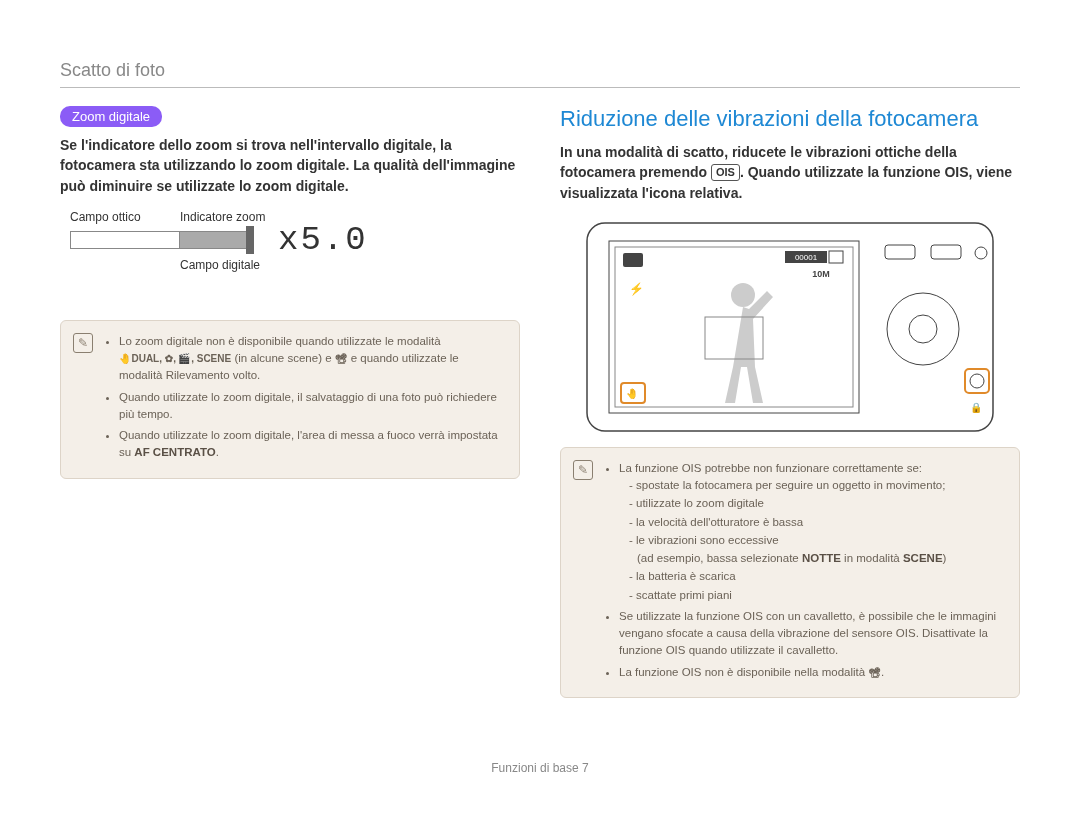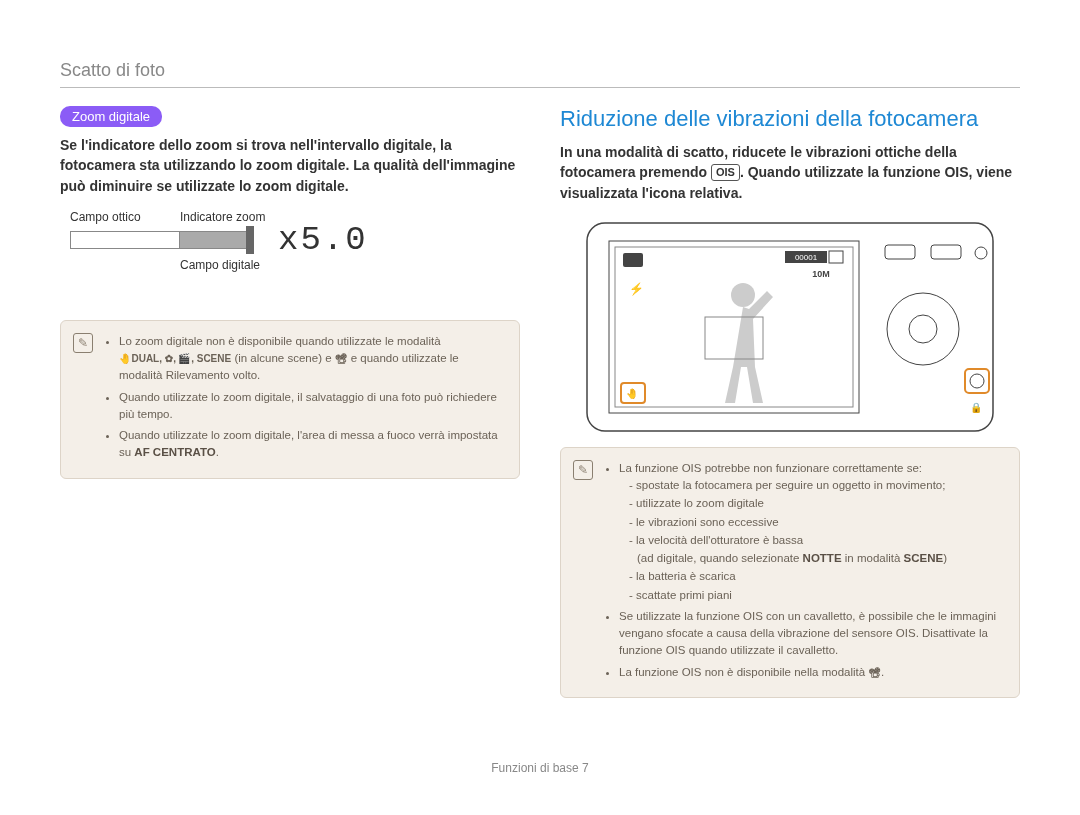--- a/index.html
+++ b/index.html
@@ -243,8 +243,8 @@
             <div class="sub-dash">
               <div class="dash">- <span>spostate la fotocamera per seguire un oggetto in movimento;</span></div>
               <div class="dash">- <span>utilizzate lo zoom digitale</span></div>
+              <div class="dash">- <span>la velocità dell'otturatore è bassa</span></div>
               <div class="dash">- <span>le vibrazioni sono eccessive</span></div>
-              <div class="dash">- <span>la velocità dell'otturatore è bassa</span></div>
               <div class="dash" style="padding-left:8px;">
                 <span>(ad digitale, quando selezionate </span><b>NOTTE</b><span> in modalità </span><b>SCENE</b><span>)</span>
               </div>

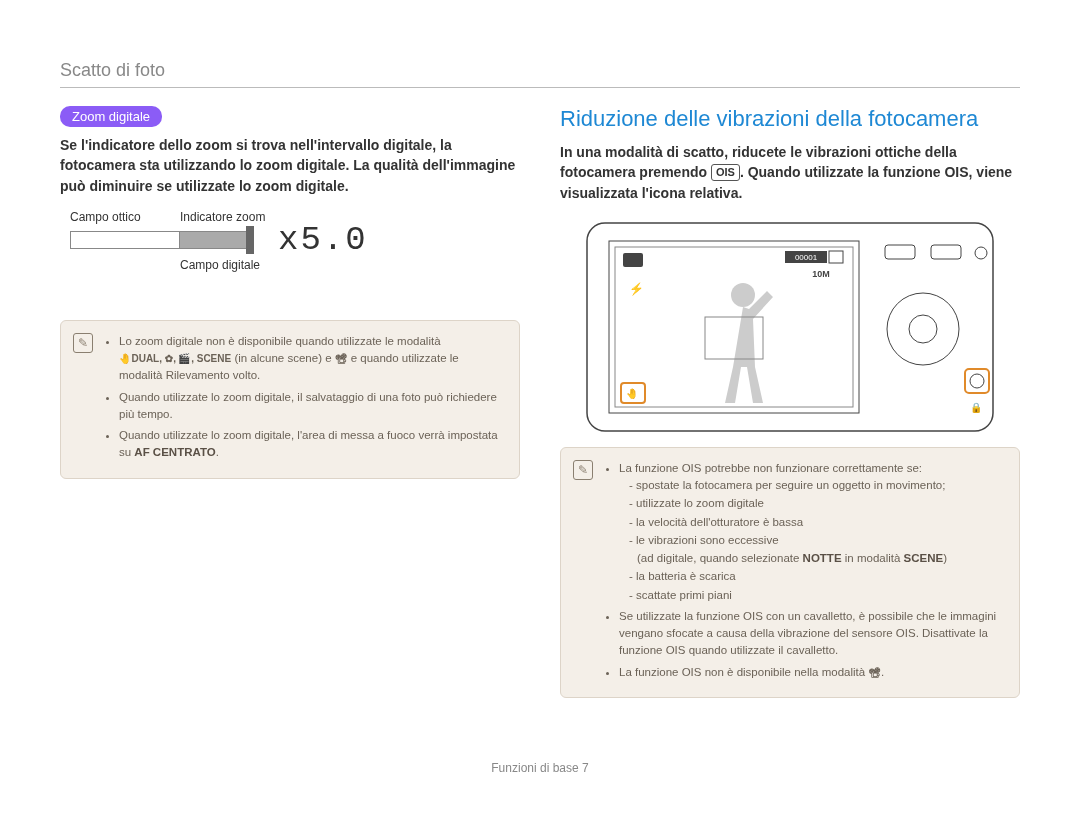--- a/index.html
+++ b/index.html
@@ -246,7 +246,7 @@
               <div class="dash">- <span>la velocità dell'otturatore è bassa</span></div>
               <div class="dash">- <span>le vibrazioni sono eccessive</span></div>
               <div class="dash" style="padding-left:8px;">
-                <span>(ad digitale, quando selezionate </span><b>NOTTE</b><span> in modalità </span><b>SCENE</b><span>)</span>
+                <span>(ad esempio, bassa selezionate </span><b>NOTTE</b><span> in modalità </span><b>SCENE</b><span>)</span>
               </div>
               <div class="dash">- <span>la batteria è scarica</span></div>
               <div class="dash">- <span>scattate primi piani</span></div>

